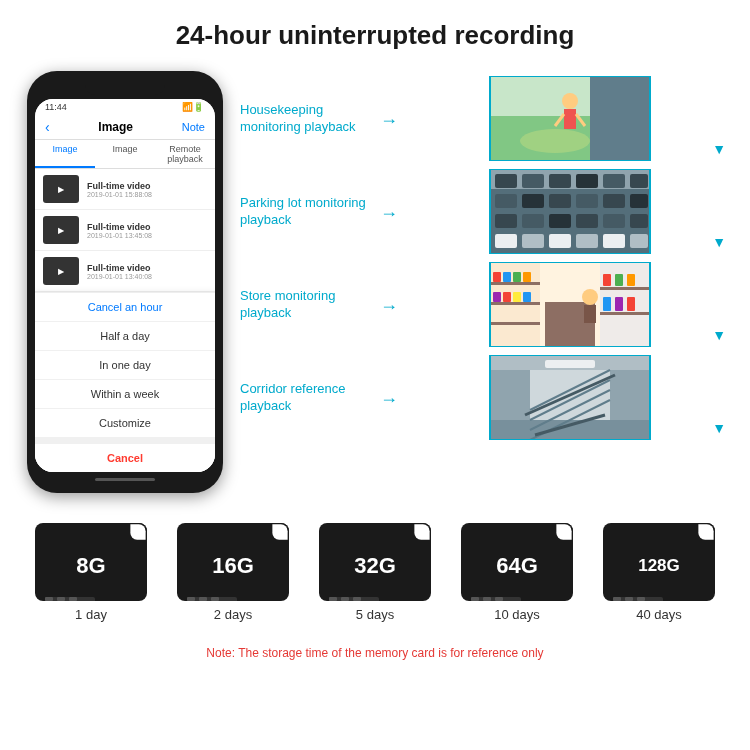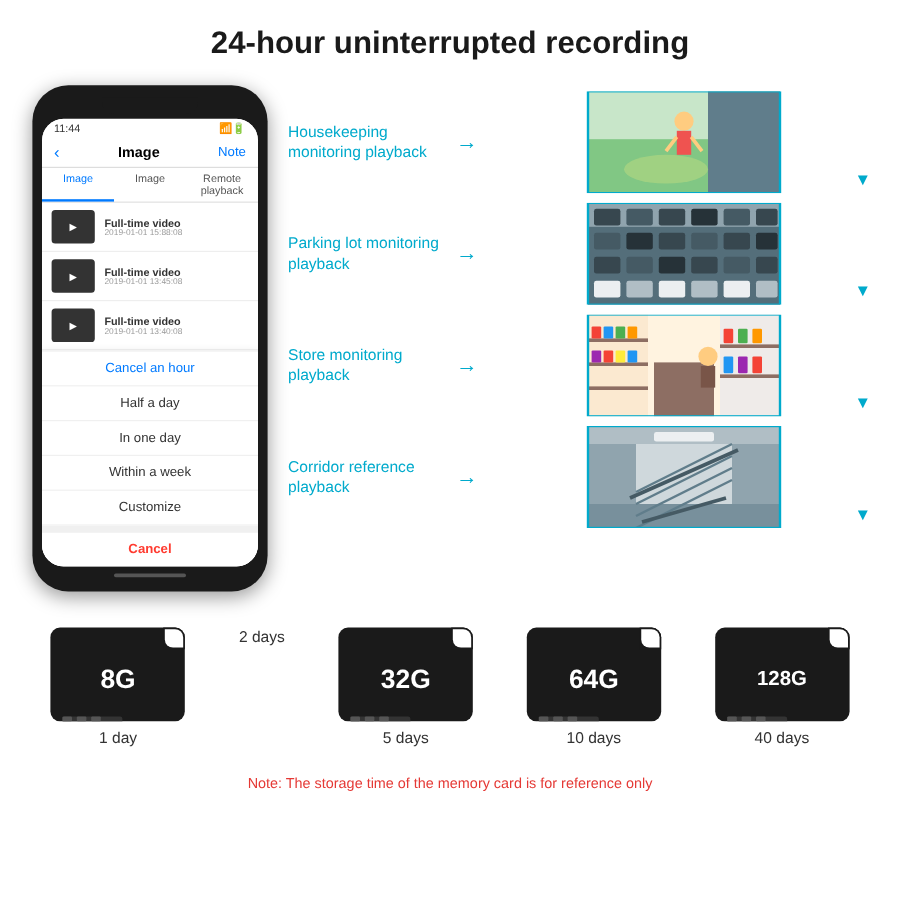--- a/index.html
+++ b/index.html
@@ -570,6 +570,14 @@
     </div>
 
     <div class="sd-card-item">
+      <div class="sd-card">
+        <span class="sd-label">16G</span>
+        <div class="sd-notch">
+          <div class="sd-notch-line"></div>
+            <div class="sd-notch-line"></div>
+            <div class="sd-notch-line"></div>
+        </div>
+      </div>
       <div class="sd-days">2 days</div>
     </div>
 

